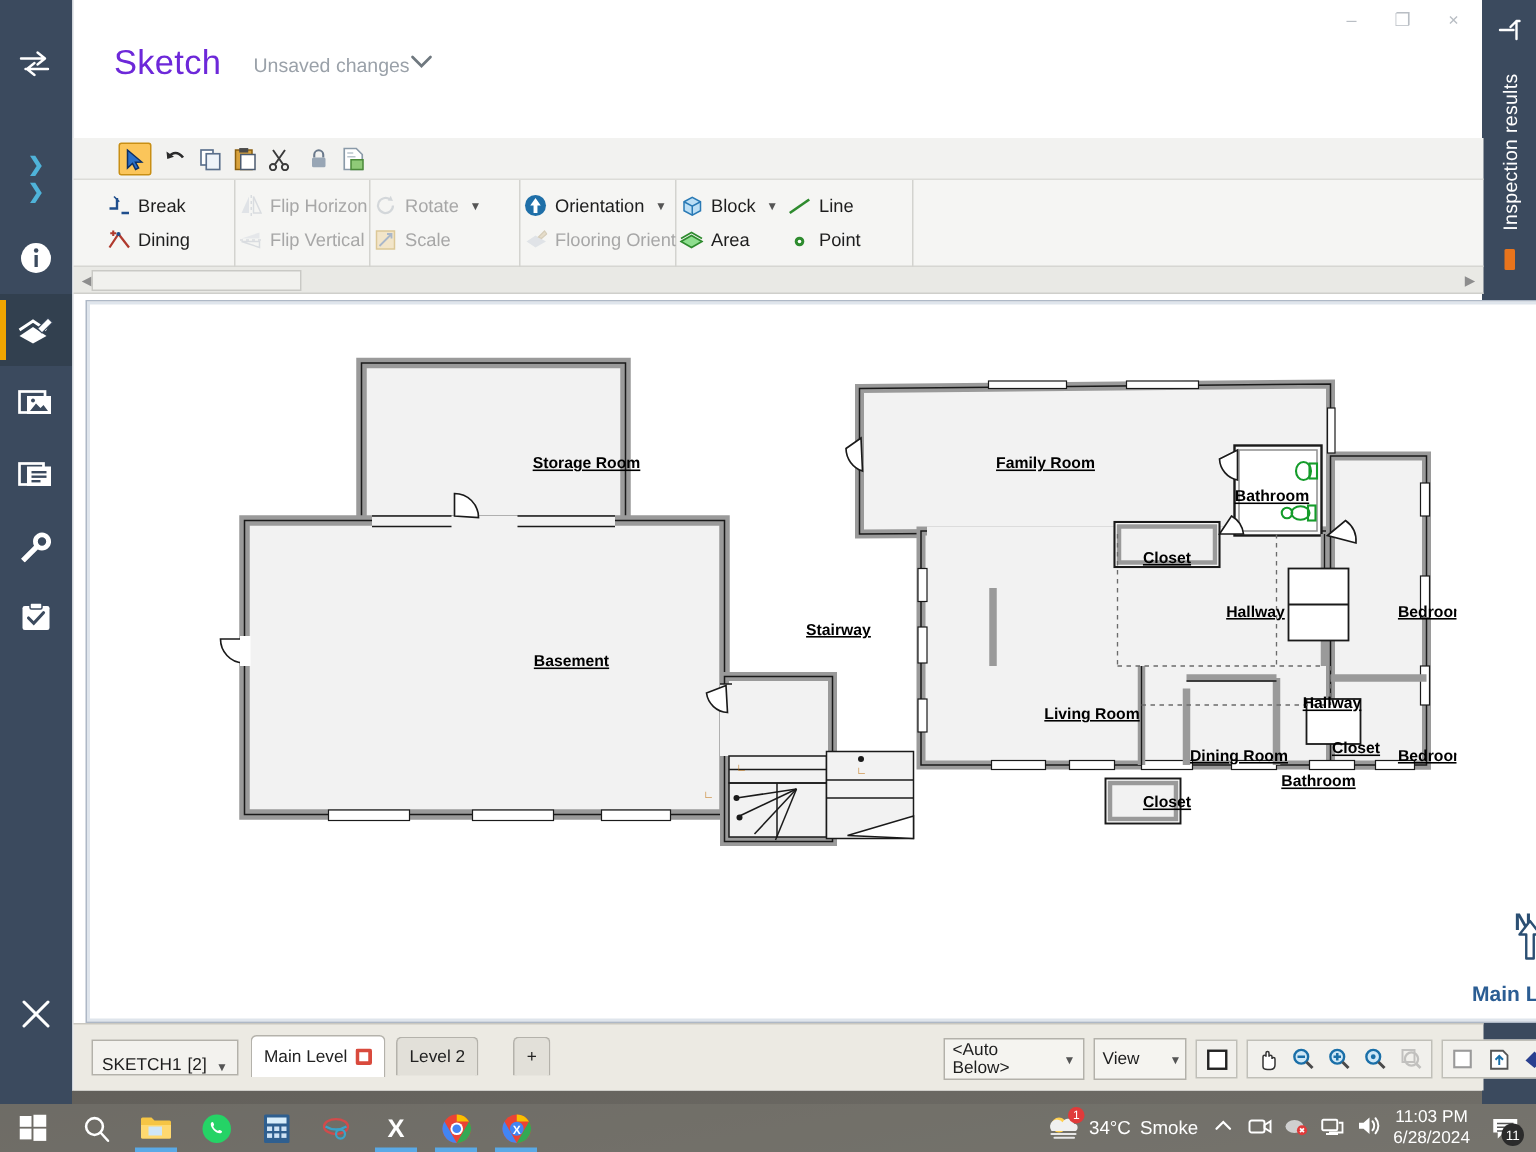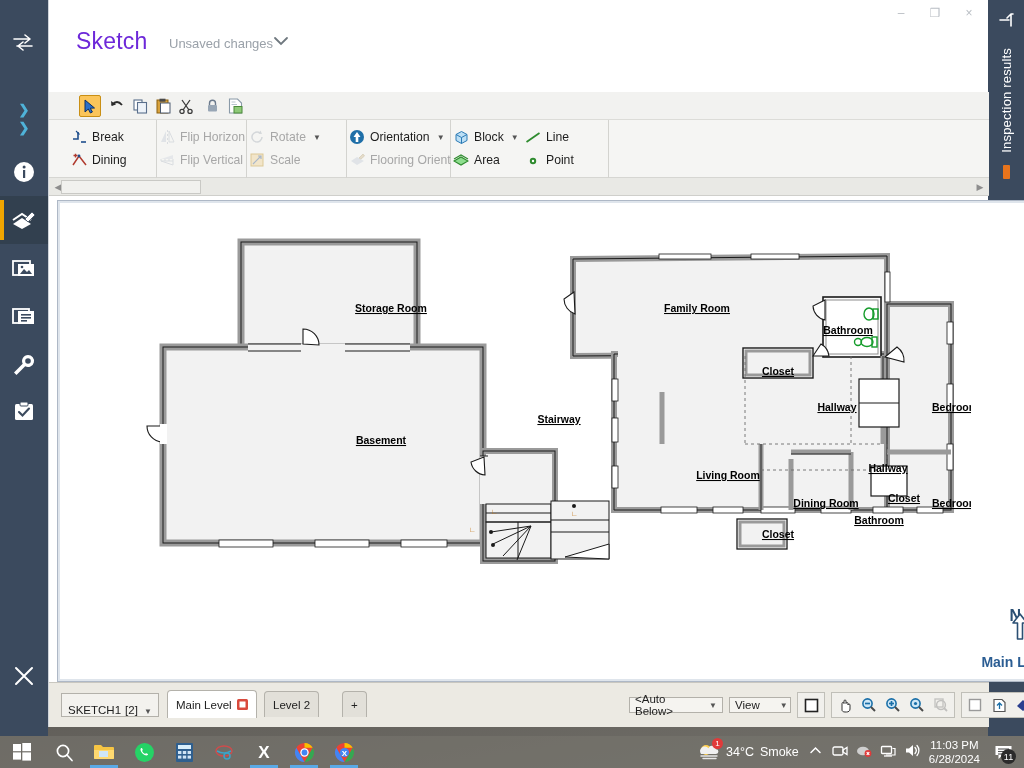--- a/index.html
+++ b/index.html
@@ -185,7 +185,7 @@
   .lvtab.active { background:#fff; height:28px; top:7px; }
   #ctrl-mid { position:absolute; left:580px; top:9px; display:flex; align-items:center; gap:0; }
   .sbcombo {
-    height:16px; background:#f5f4f0; border:1px solid #b3b1aa;
+    height:28px; background:#f5f4f0; border:1px solid #b3b1aa;
     display:flex; align-items:center; gap:20px; padding:0 5px;
     font-size:11.5px; color:#1d1d1d; cursor:pointer;
   }

